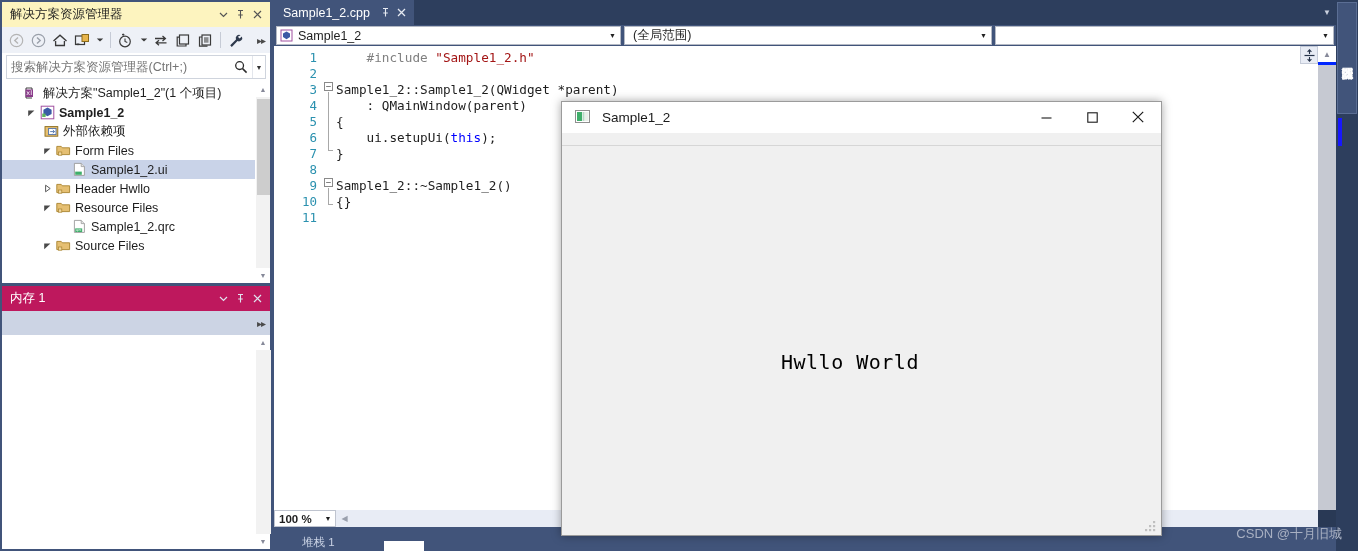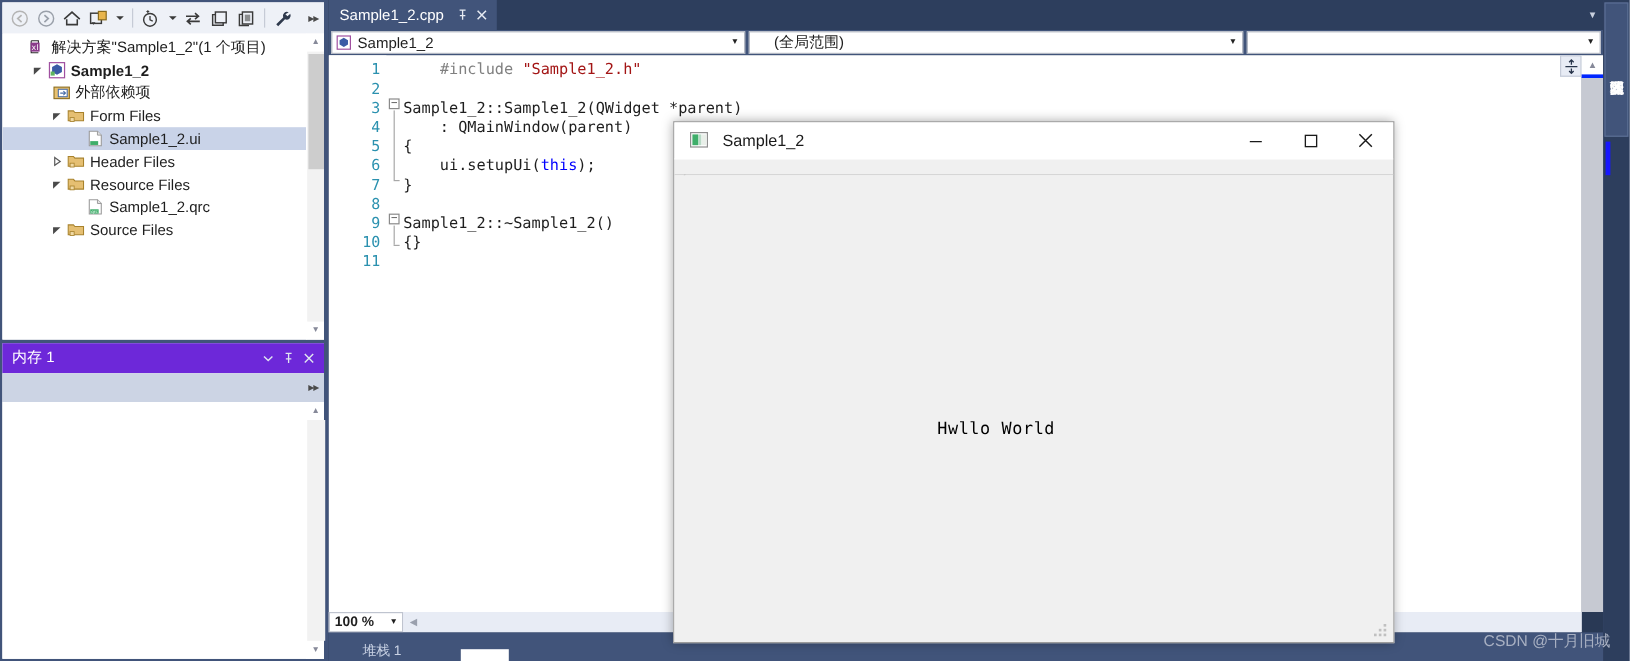--- a/index.html
+++ b/index.html
@@ -340,6 +340,24 @@
 <div id="left-dock">
 
   <div id="sol-panel">
+    <div class="panel-titlebar active">
+      <span class="panel-title-text">解决方案资源管理器</span>
+      <span class="tb-btn">
+        <svg width="9" height="9" viewBox="0 0 9 9">
+            <path d="M1 3 L4.5 6.5 L8 3" fill="none" stroke="#555" stroke-width="1.2"></path>
+          </svg>
+      </span>
+      <span class="tb-btn">
+        <svg width="11" height="11" viewBox="0 0 11 11">
+            <path d="M3 1.5 L8 1.5 M5.5 1.5 L5.5 6 M3.2 6 L7.8 6 M5.5 6 L5.5 9.5" stroke="#555" stroke-width="1.1" fill="none"></path>
+          </svg>
+      </span>
+      <span class="tb-btn">
+        <svg width="11" height="11" viewBox="0 0 11 11">
+            <path d="M2 2 L9 9 M9 2 L2 9" stroke="#555" stroke-width="1.2"></path>
+          </svg>
+      </span>
+    </div>
 
     <div id="sol-toolbar">
       <span class="ico-btn">

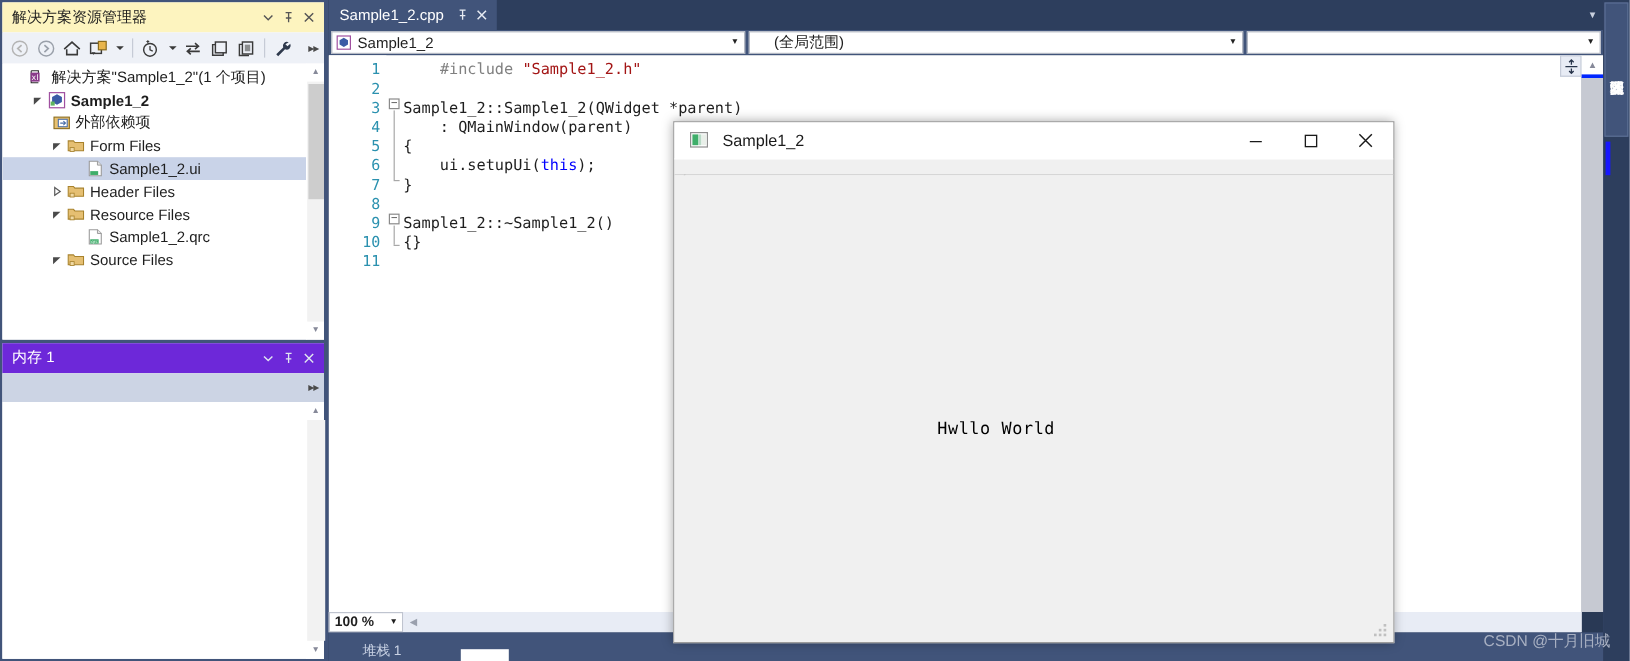--- a/index.html
+++ b/index.html
@@ -174,7 +174,7 @@
     justify-content: center; font-size: 7px; color: #222;
   }
   #nav1 { width: 345px; }
-  #nav2 { width: 412px; padding-left: 12px; }
+  #nav2 { width: 368px; }
   #nav3 { flex: 1; margin-right: 0; }
 
   

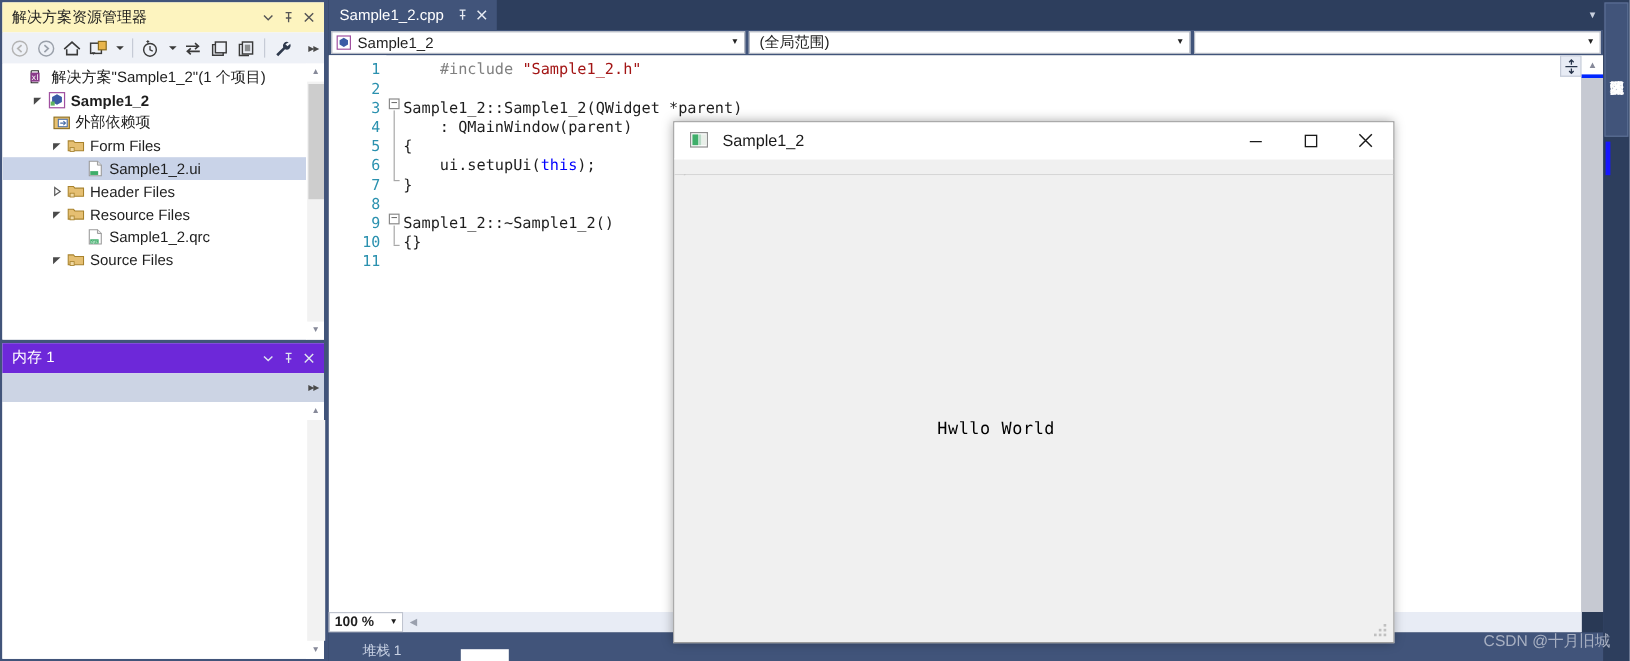--- a/index.html
+++ b/index.html
@@ -431,6 +431,16 @@
       <span class="ovf">▸▸</span>
     </div>
 
+    <div id="sol-search">
+      <input type="text" placeholder="搜索解决方案资源管理器(Ctrl+;)" style="">
+      <span class="sbtn">
+        <svg width="14" height="14" viewBox="0 0 14 14">
+            <circle cx="5.6" cy="5.6" r="3.9" fill="none" stroke="#2a2a2a" stroke-width="1.3"></circle>
+            <path d="M8.6 8.6 L12.6 12.6" stroke="#2a2a2a" stroke-width="1.5"></path>
+          </svg>
+      </span>
+      <span class="sdrop">▼</span>
+    </div>
 
     <div id="sol-tree-wrap">
       <div id="sol-tree">

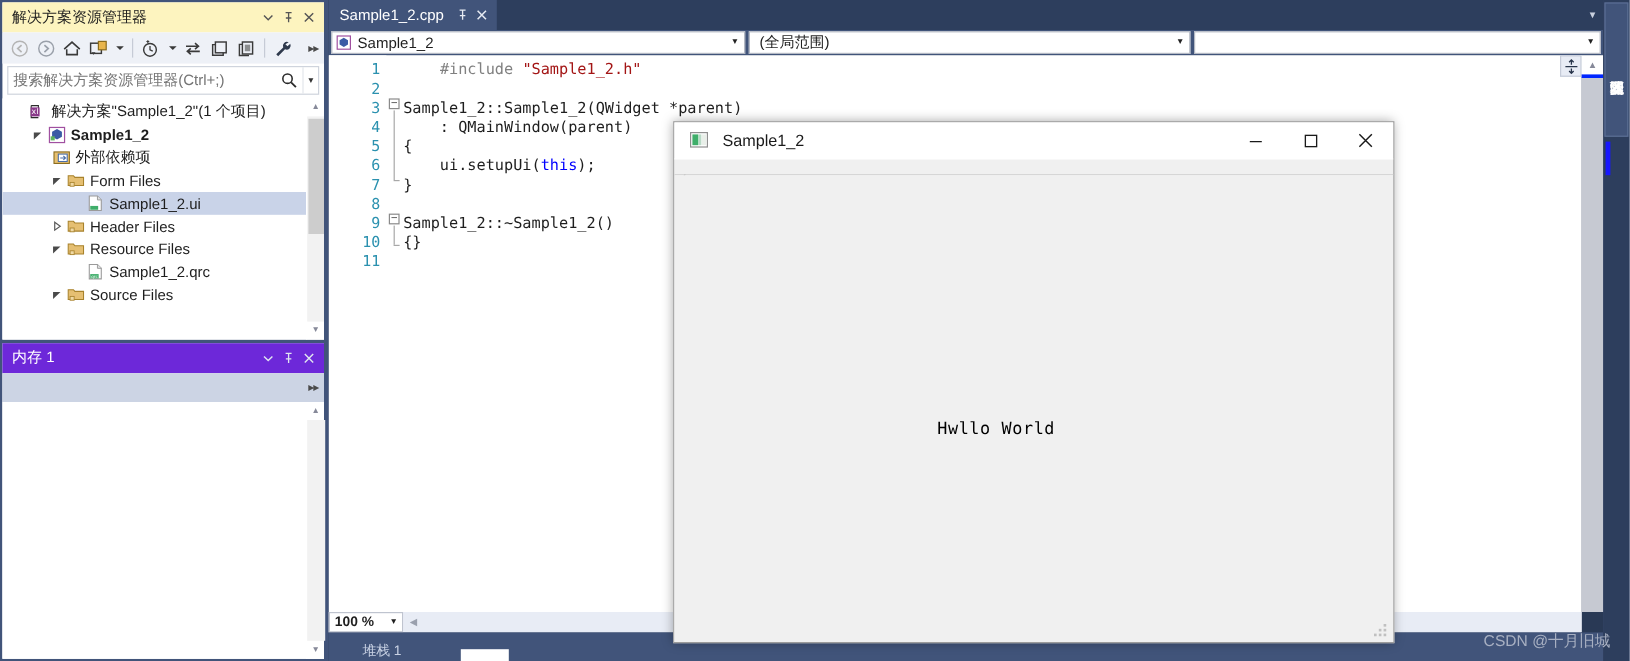--- a/index.html
+++ b/index.html
@@ -518,7 +518,7 @@
                 <rect x="2.4" y="9" width="3.4" height="3.2" fill="#f0d9a5" stroke="#a8822c" stroke-width="0.7"></rect>
               </svg>
             </span>
-            <span class="tlabel">Header Files</span>
+            <span class="tlabel">Header Hwllo</span>
           </div>
           <div class="trow" style="padding-left: 38px;">
             <span class="twist">

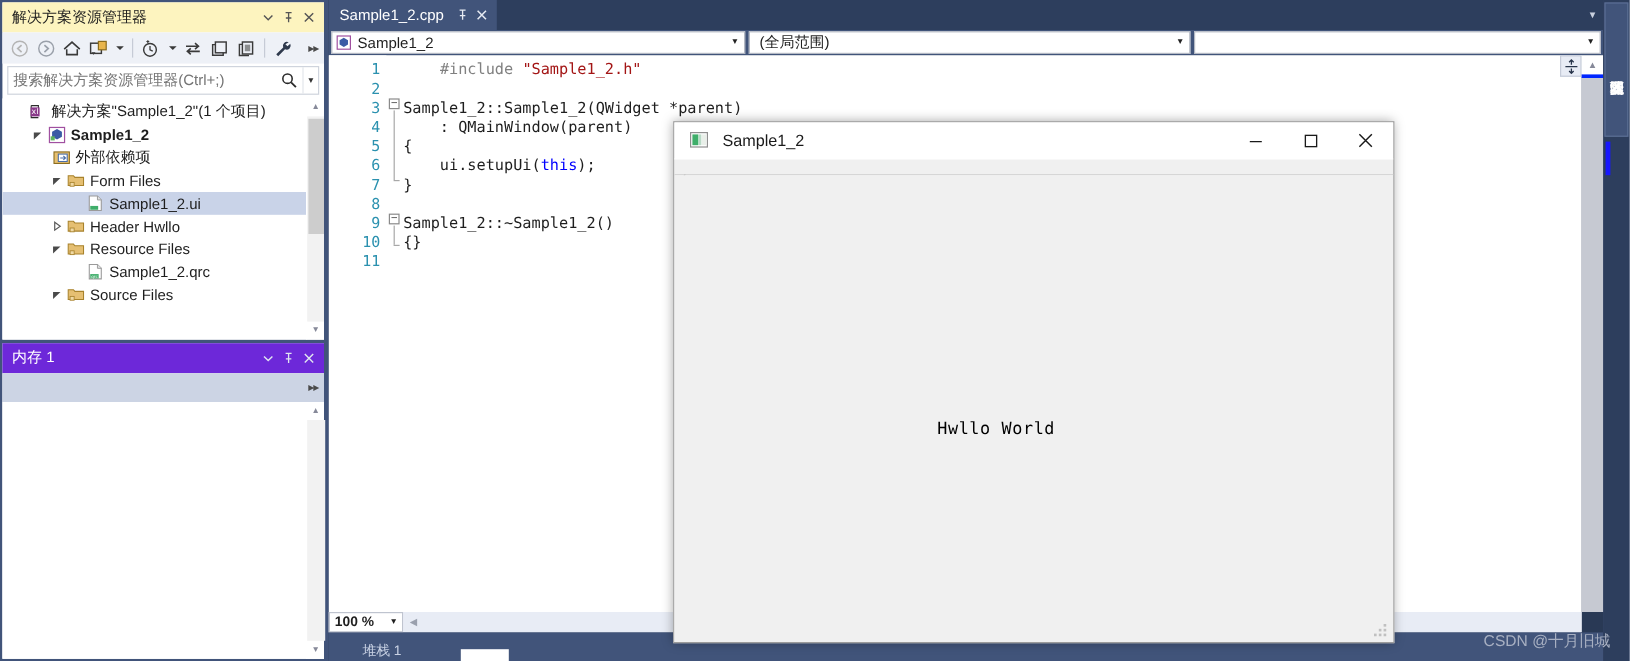--- a/index.html
+++ b/index.html
@@ -33,7 +33,7 @@
     flex: none;
   }
   .panel-titlebar.active { background: #fdf4bf; color: #1e1e1e; }
-  .panel-titlebar.inactive { background: #6d28d9; color: #ffffff; }
+  .panel-titlebar.inactive { background: #be185d; color: #ffffff; }
   .panel-title-text { flex: 1; white-space: nowrap; overflow: hidden; }
   .tb-btn {
     width: 17px; height: 17px;

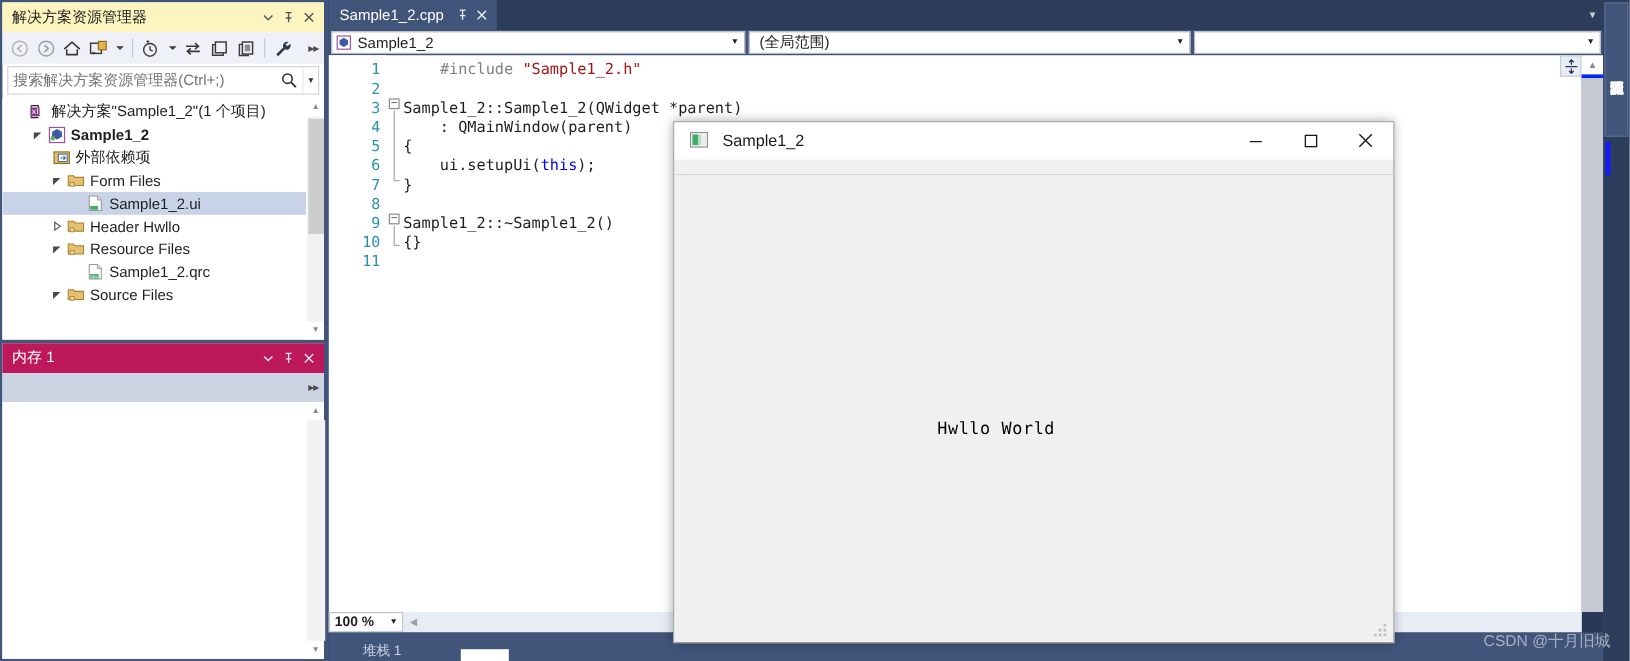--- a/index.html
+++ b/index.html
@@ -319,7 +319,7 @@
   #qt-label {
     position: absolute; left: 219px; top: 204px;
     font-family: "DejaVu Sans Mono", monospace;
-    font-size: 14px; color: #000000; white-space: nowrap;
+    font-size: 20px; color: #000000; white-space: nowrap;
     letter-spacing: 0.5px;
   }
   #qt-grip {

